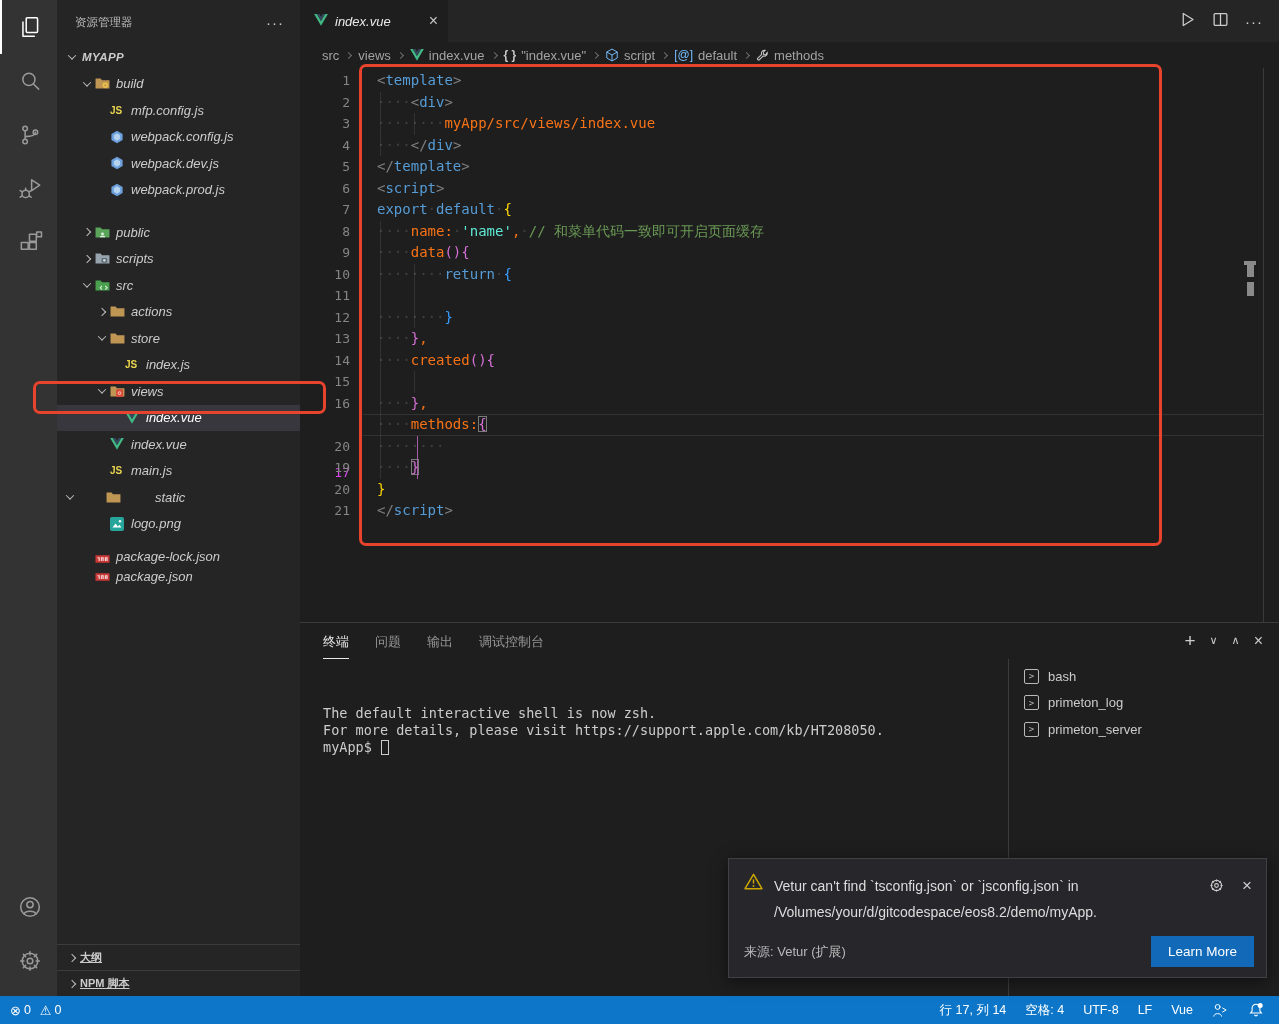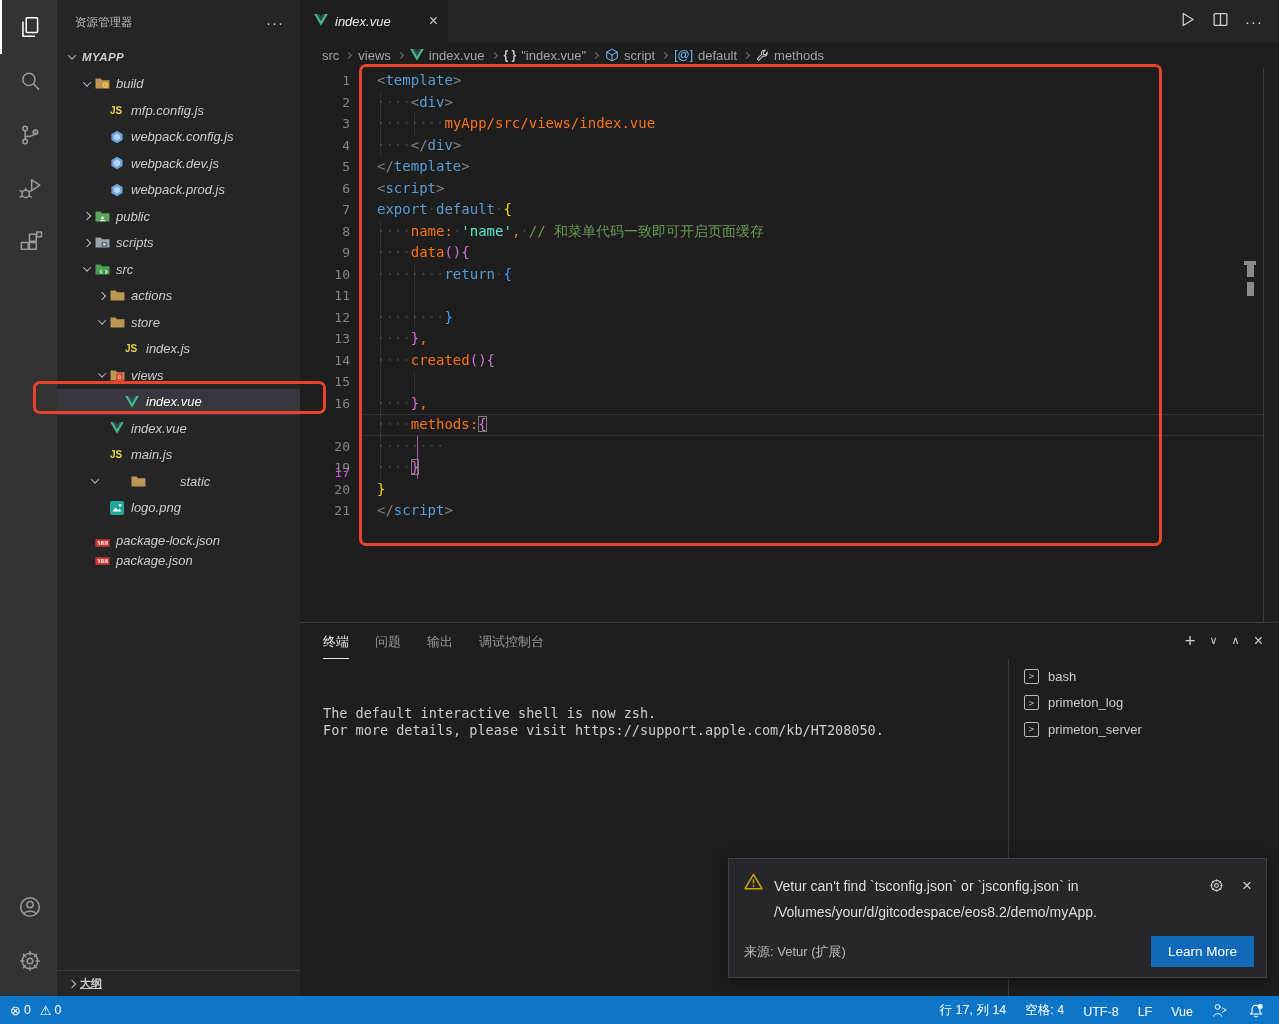--- a/index.html
+++ b/index.html
@@ -238,7 +238,7 @@
           </span>
           <span class="tree-label">webpack.prod.js</span>
         </div>
-        <div class="tree-row" style="padding-left: 21px;">
+        <div class="tree-row" style="padding-left: 21px; margin-top: 16px;">
           <span class="chev-box">
             <span class="chev closed"></span>
           </span>

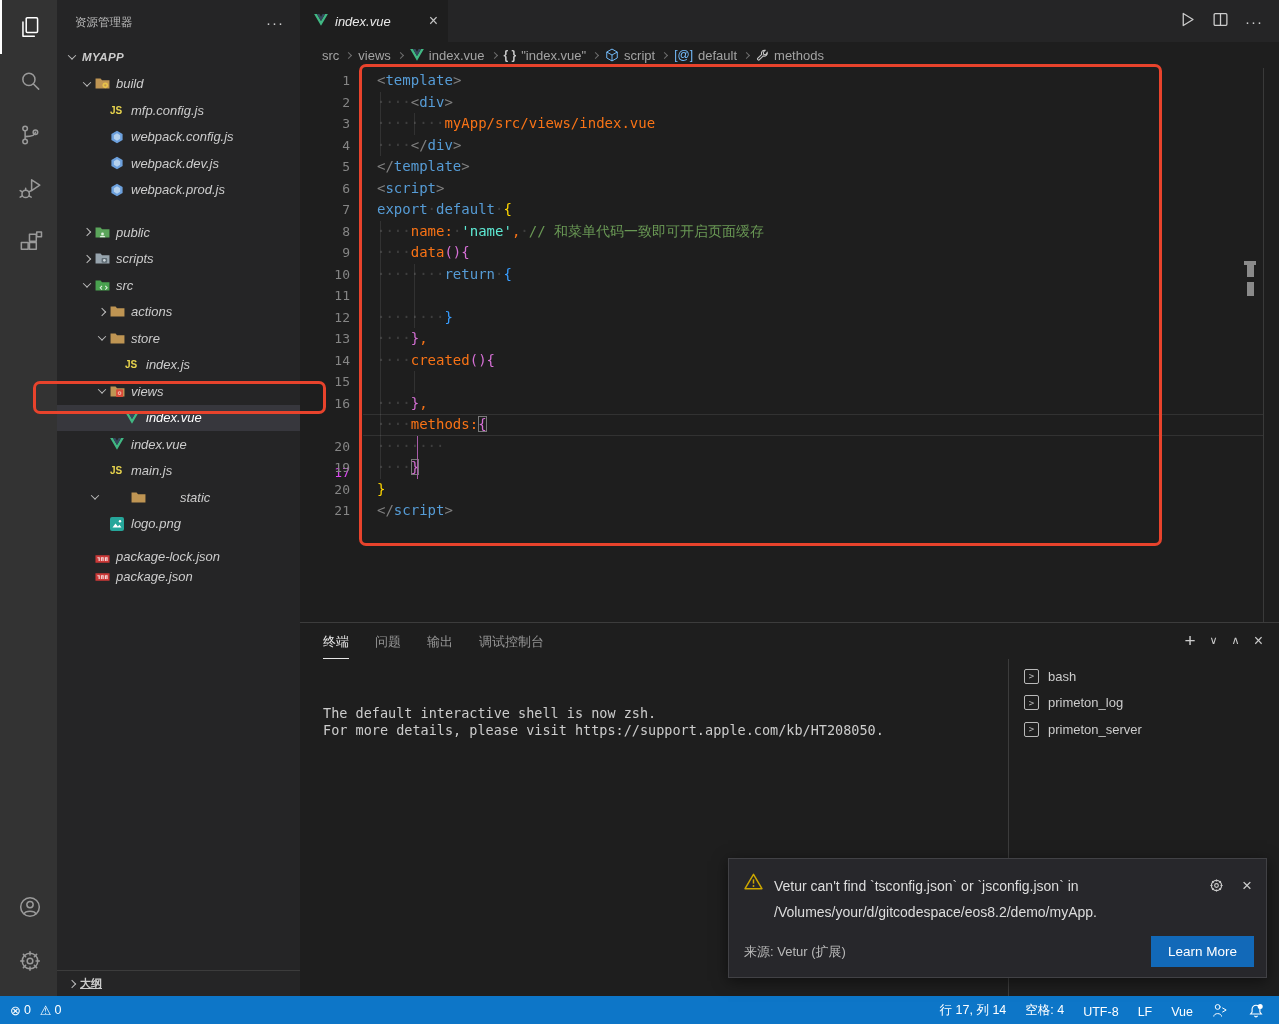--- a/index.html
+++ b/index.html
@@ -346,7 +346,7 @@
           </span>
           <span class="tree-label">main.js</span>
         </div>
-        <div class="tree-row" style="padding-left: 29px; gap: 28px;">
+        <div class="tree-row" style="padding-left: 4px; gap: 28px;">
           <span class="chev-box">
             <span class="chev open"></span>
           </span>

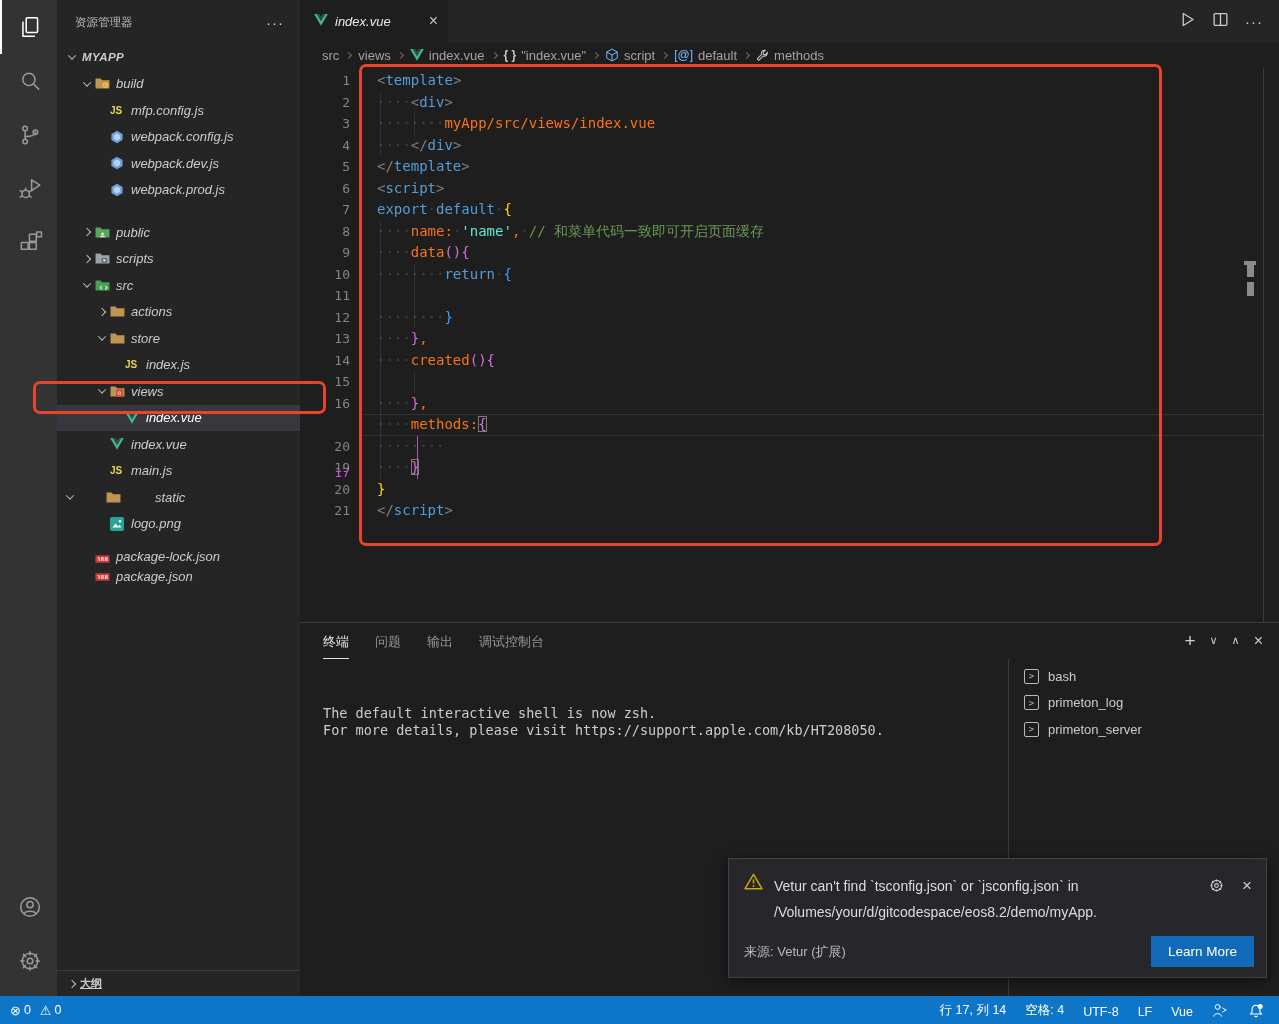--- a/index.html
+++ b/index.html
@@ -577,6 +577,7 @@
         <div class="term-out" id="term-out">
             <div>The default interactive shell is now zsh.</div>
             <div>For more details, please visit https://support.apple.com/kb/HT208050.</div>
+            <div><span>myApp$</span><span class="tcur"></span></div>
           </div>
         <div class="term-divider"></div>
         <div class="term-list" id="term-list">

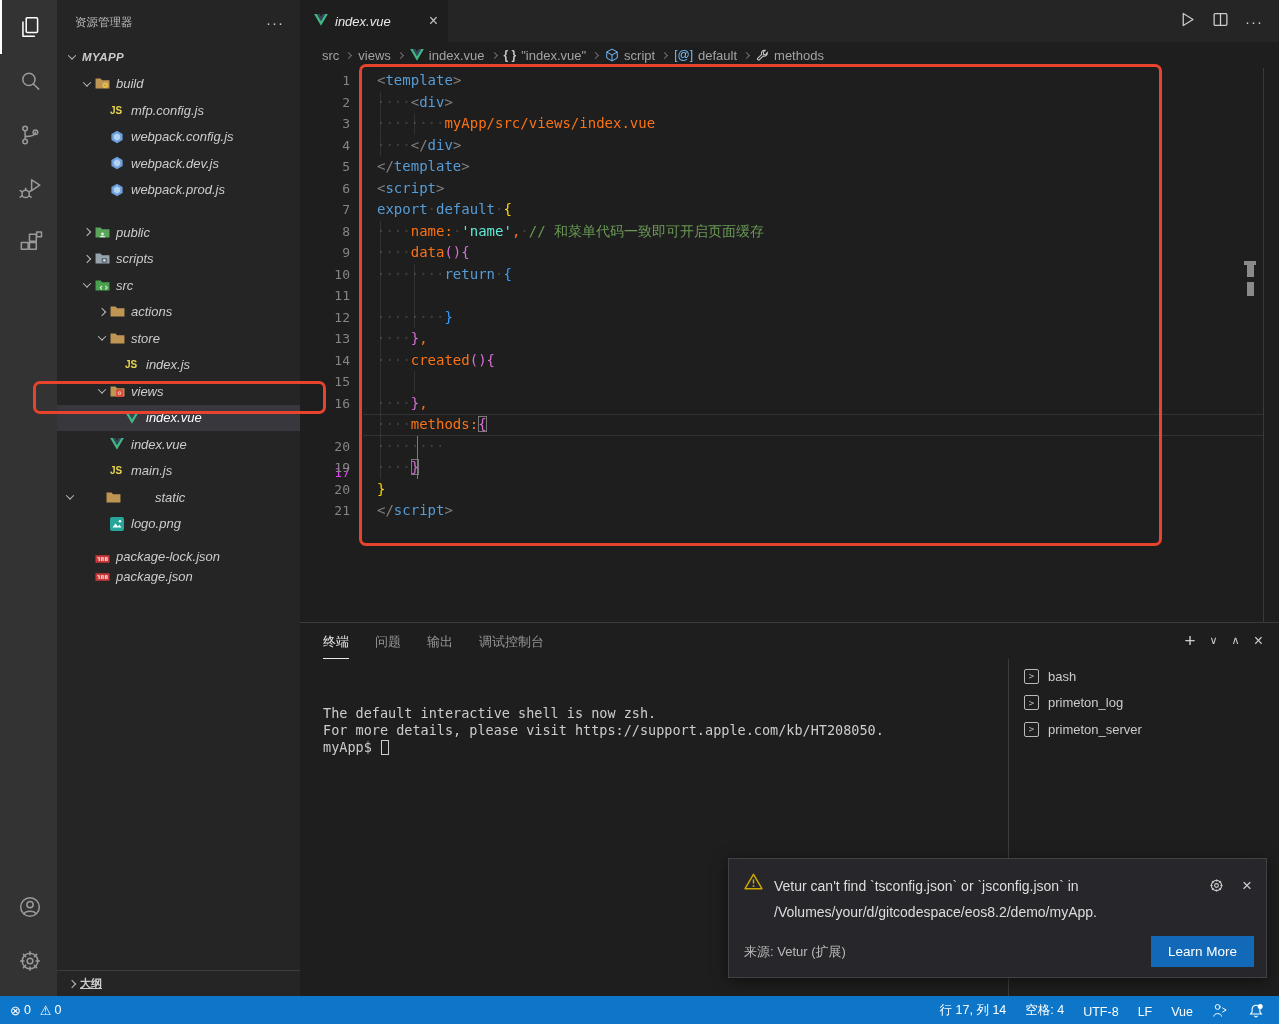--- a/index.html
+++ b/index.html
@@ -395,6 +395,12 @@
             <span class="chev closed"></span>
           </span>
           <span>大纲</span>
+        </div>
+        <div class="sb-sec">
+          <span class="chev-box">
+            <span class="chev closed"></span>
+          </span>
+          <span>NPM 脚本</span>
         </div>
       </div>
   </div>

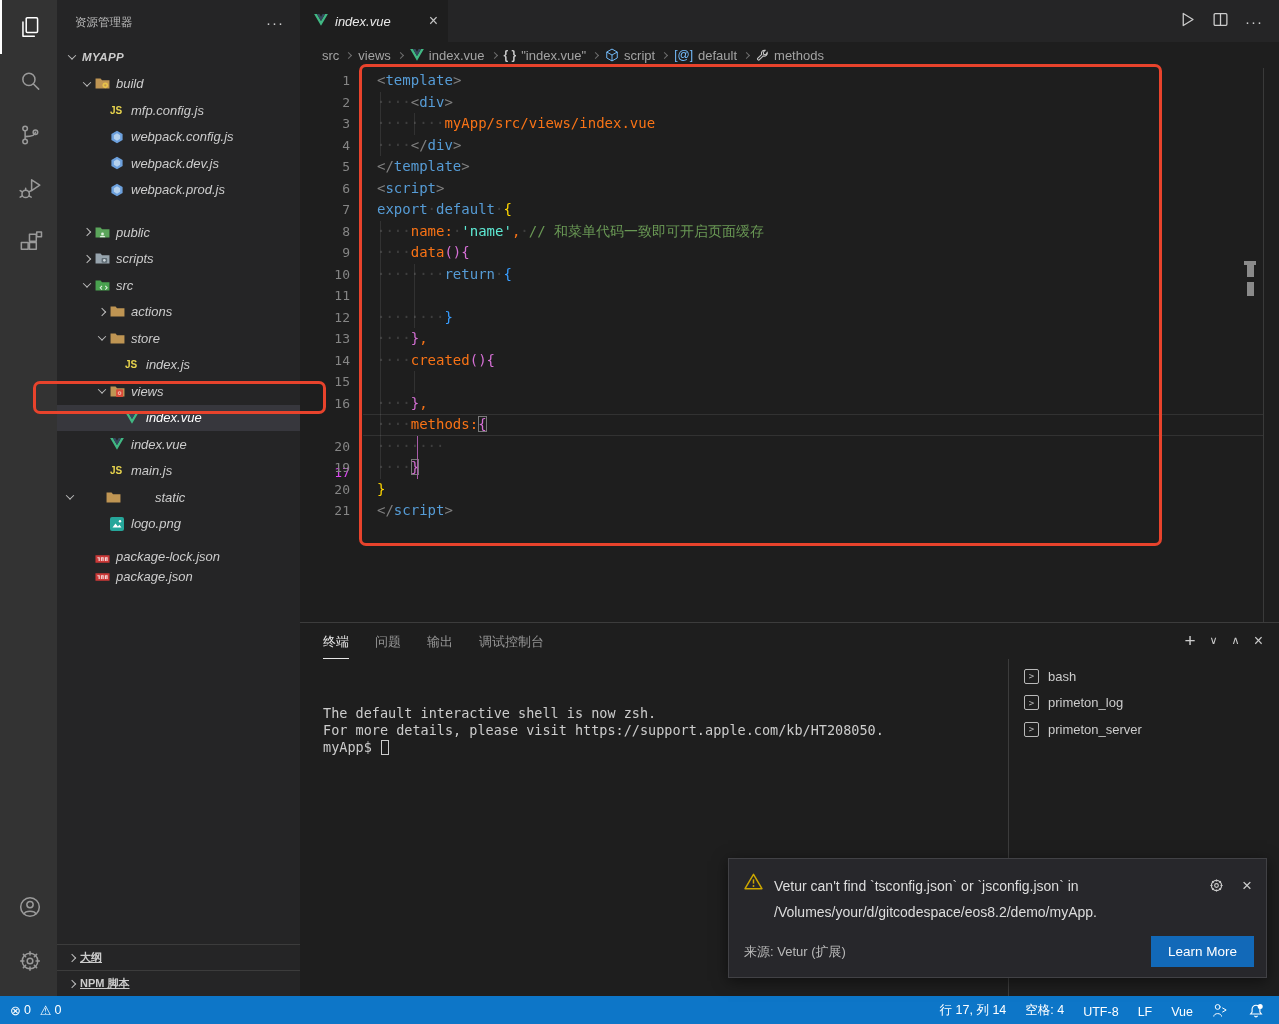--- a/index.html
+++ b/index.html
@@ -92,7 +92,7 @@
   
   .statusbar { position:absolute; left:0; top:996px; width:1279px; height:28px; background:#0d76c8; color:#ffffff; display:flex; align-items:center; font-size:12.5px; z-index:6; }
   .stat-left { display:flex; align-items:center; gap:3px; padding-left:10px; cursor:pointer; }
-  .stat-right { margin-left:auto; display:flex; align-items:flex-end; gap:19px; padding-right:15px; }
+  .stat-right { margin-left:auto; display:flex; align-items:center; gap:19px; padding-right:15px; }
   .stat-item { cursor:pointer; display:flex; align-items:center; gap:4px; }
   .stat-ic { font-size:13px; }
 

